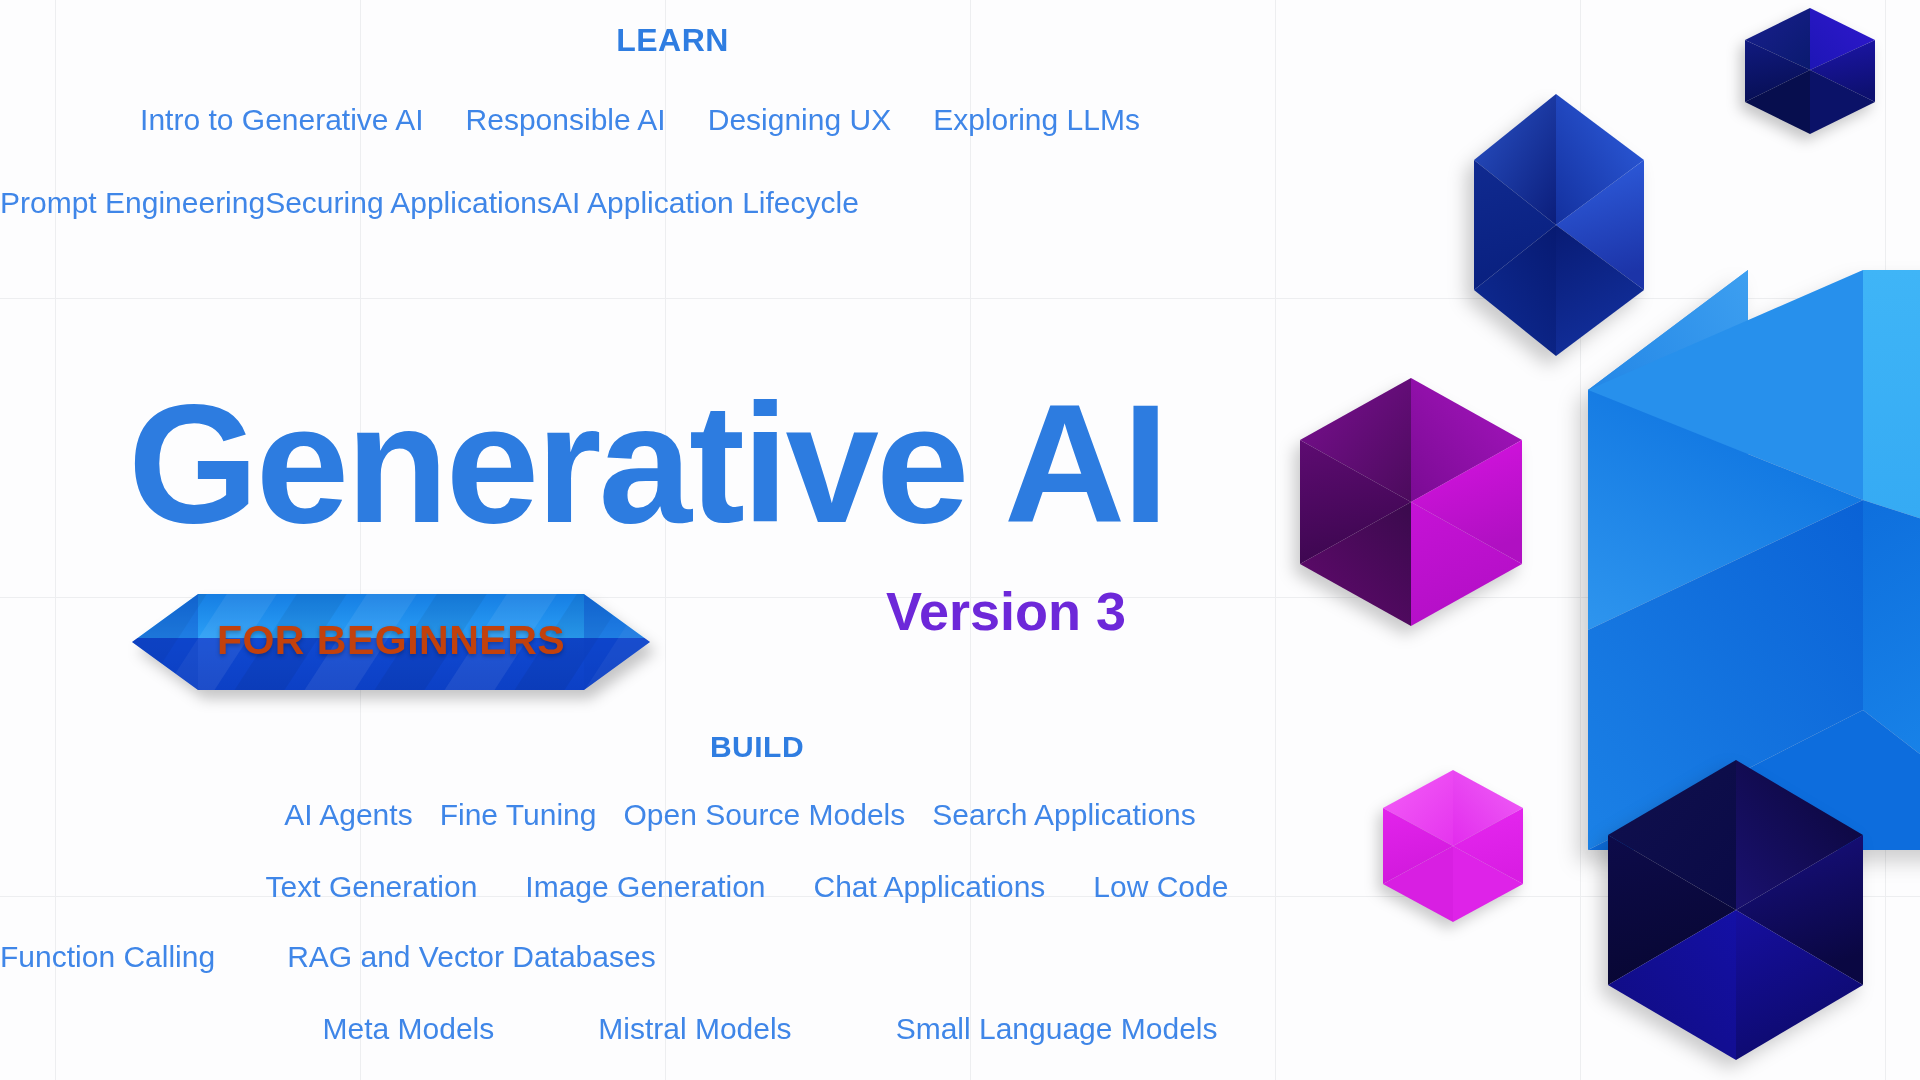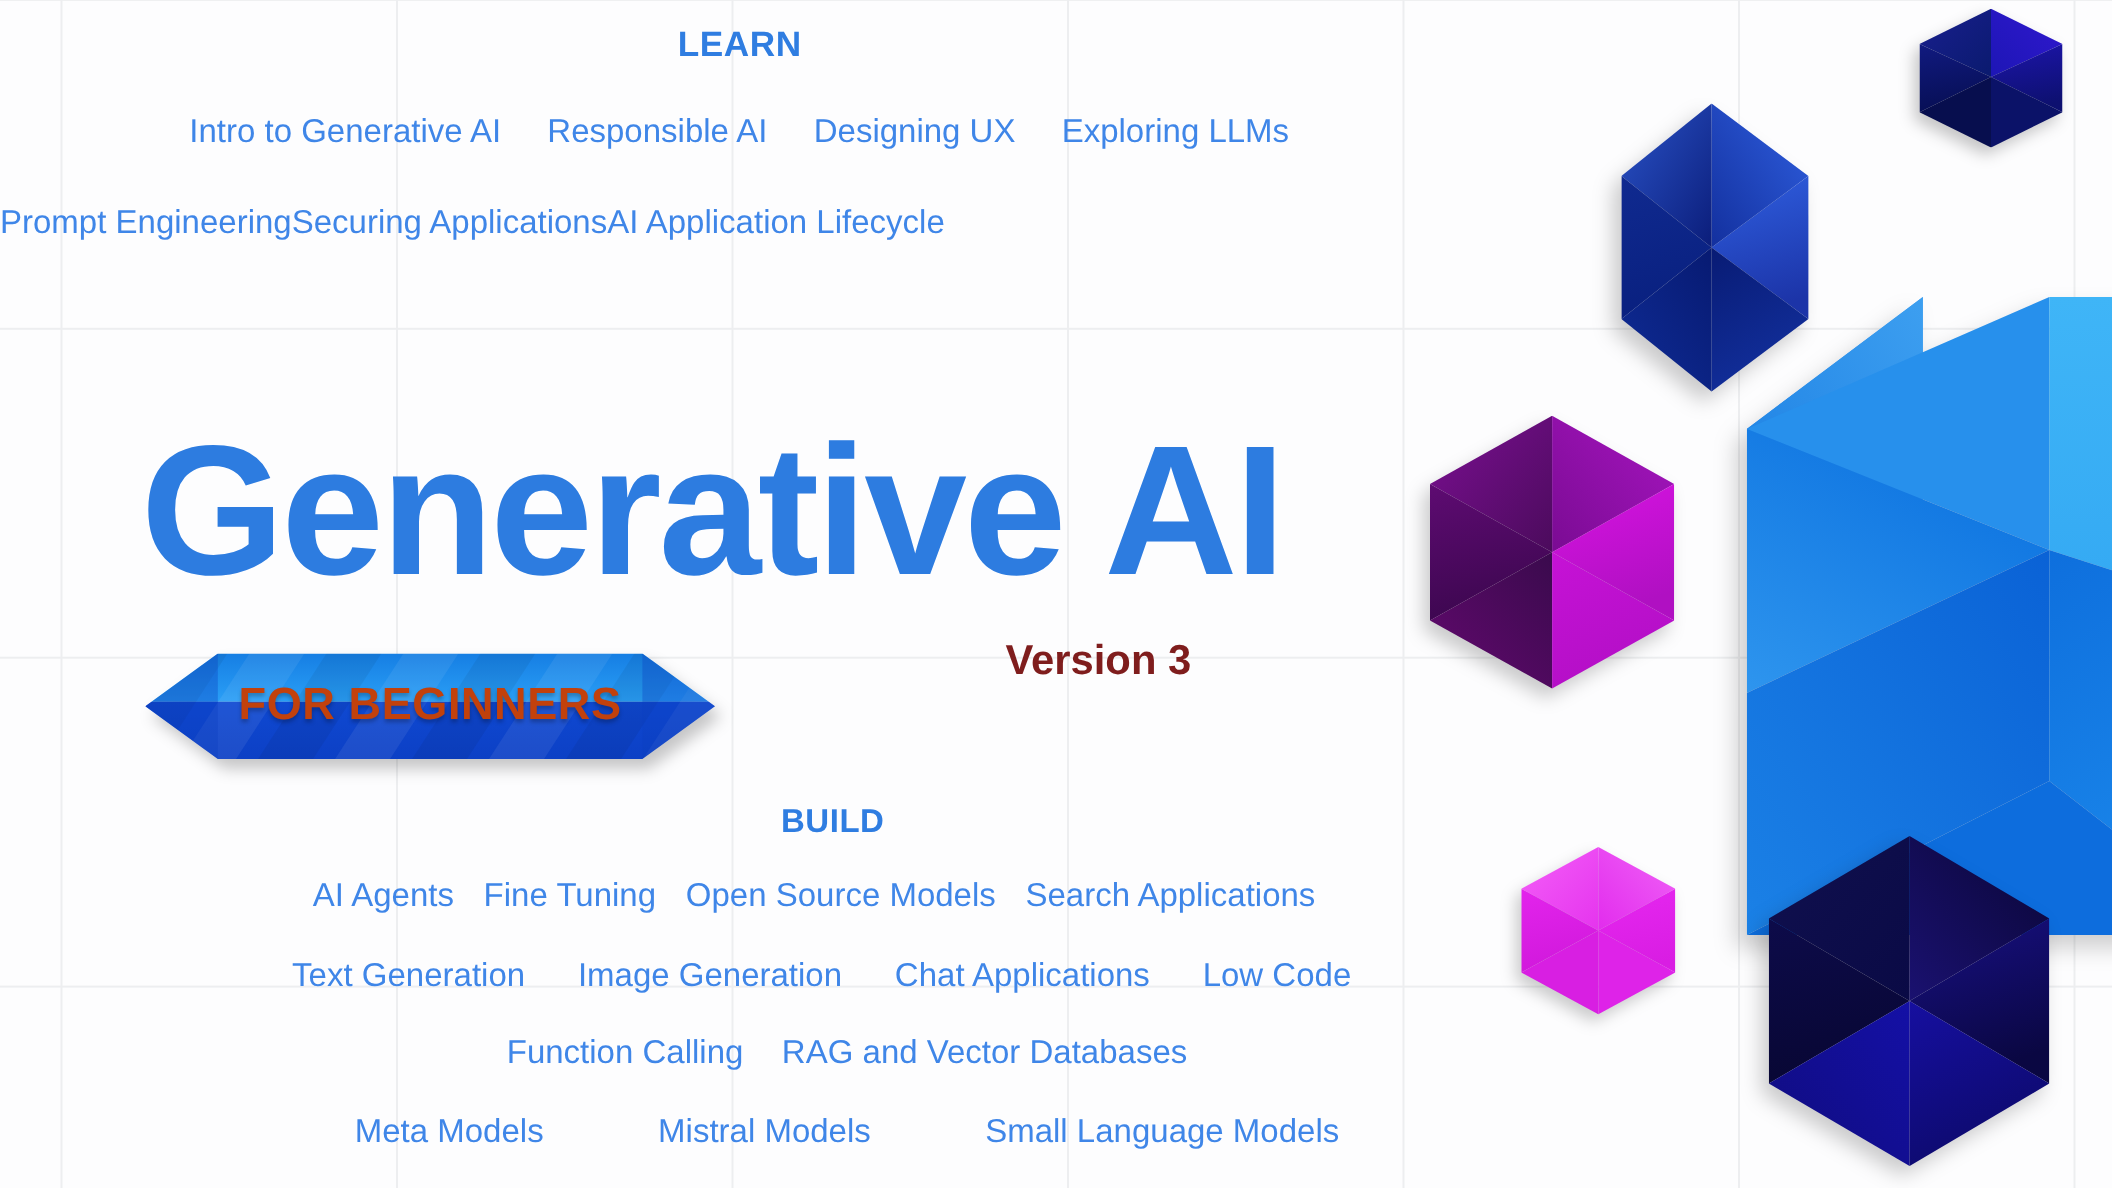--- a/index.html
+++ b/index.html
@@ -49,7 +49,7 @@
     line-height: 1;
   }
   
-  #learn-row-0 { left: 0; top: 105px; width: 1280px; justify-content: center; gap: 42px; padding-left: 32px; }
+  #learn-row-0 { left: 0; top: 105px; width: 1280px; justify-content: center; gap: 42px; }
   #learn-row-1 { left: 0; top: 188px; width: 1300px; }
   
   #build-row-0 { left: 0; top: 800px; width: 1480px; justify-content: center; gap: 27px; }

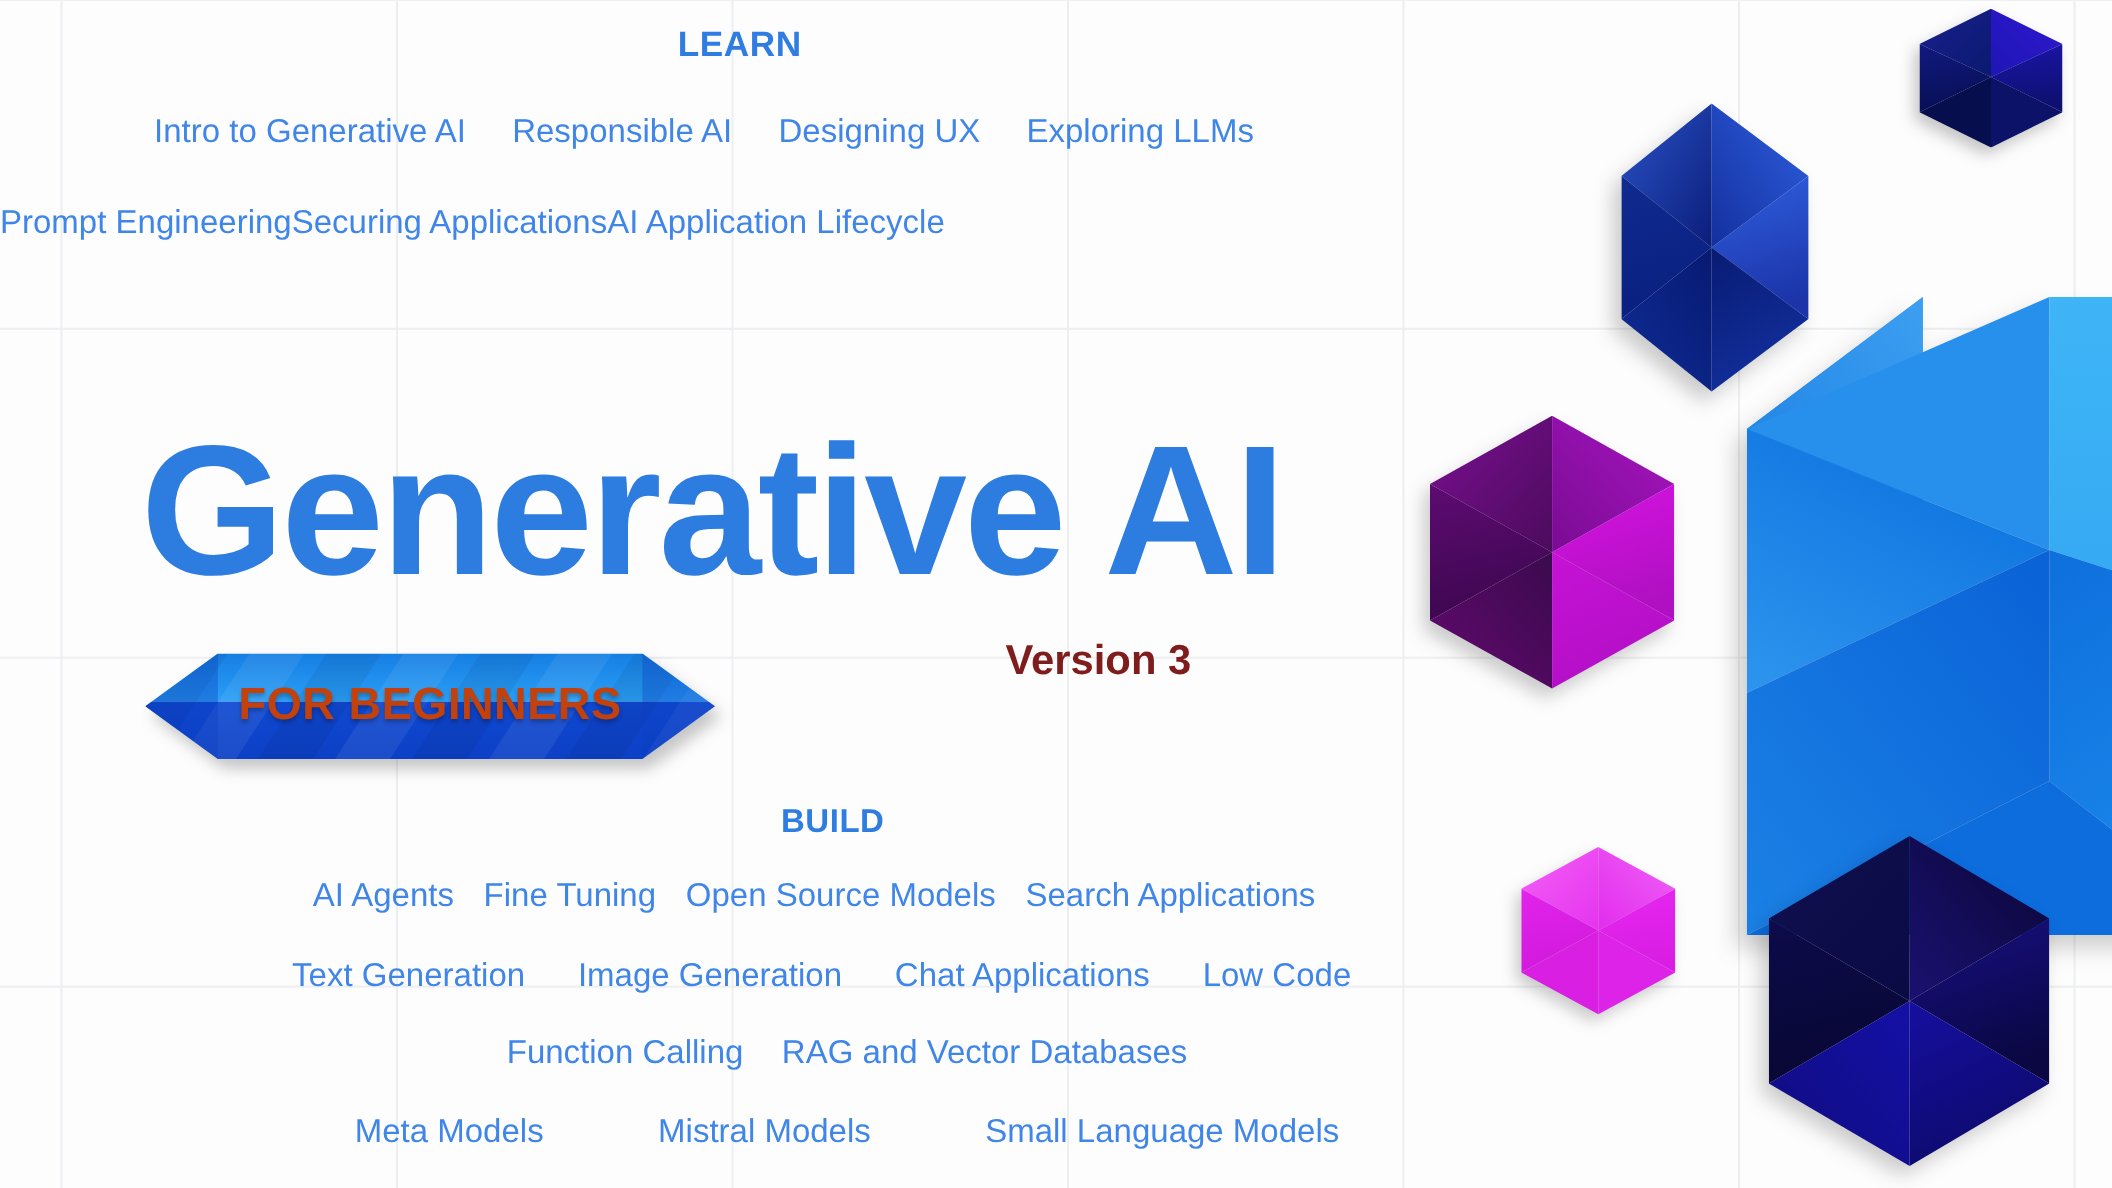--- a/index.html
+++ b/index.html
@@ -71,11 +71,10 @@
   #version-label {
     position: absolute;
     left: 886px; top: 580px;
-    font-size: 38px;
+    font-size: 54px;
     font-weight: 700;
-    color: #7f1d1d;
+    color: #6d28d9;
     white-space: nowrap;
-    margin-left: 28px;
   }
 
   

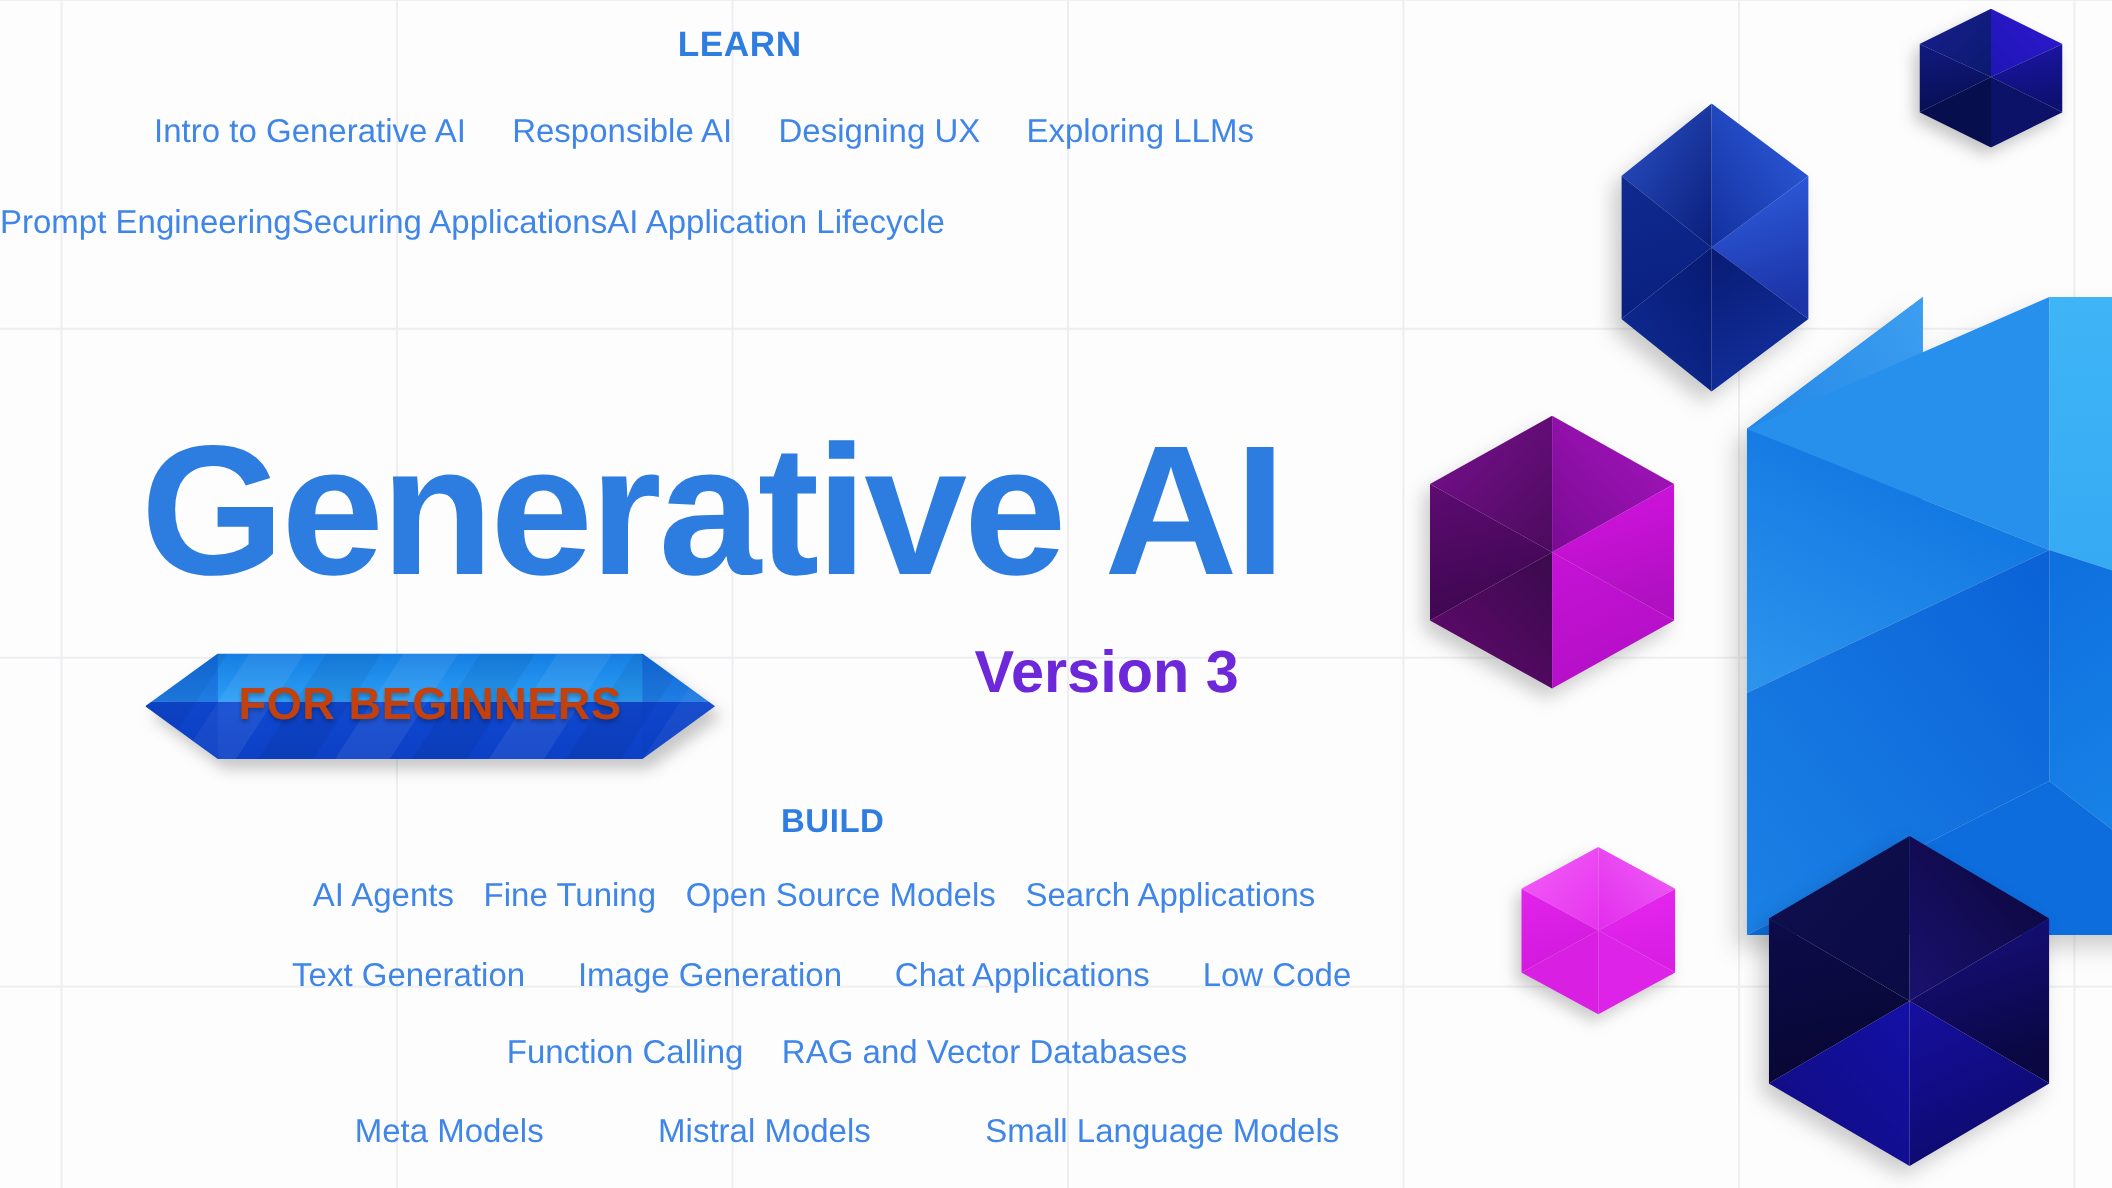--- a/index.html
+++ b/index.html
@@ -54,7 +54,7 @@
   
   #build-row-0 { left: 0; top: 800px; width: 1480px; justify-content: center; gap: 27px; }
   #build-row-1 { left: 0; top: 872px; width: 1410px; justify-content: center; gap: 48px; padding-left: 42px; }
-  #build-row-2 { left: 0; top: 942px; width: 1540px; justify-content: center; gap: 35px; }
+  #build-row-2 { left: 0; top: 942px; width: 1540px; gap: 72px; }
   #build-row-3 { left: 0; top: 1014px; width: 1540px; justify-content: center; gap: 104px; }
 
   

